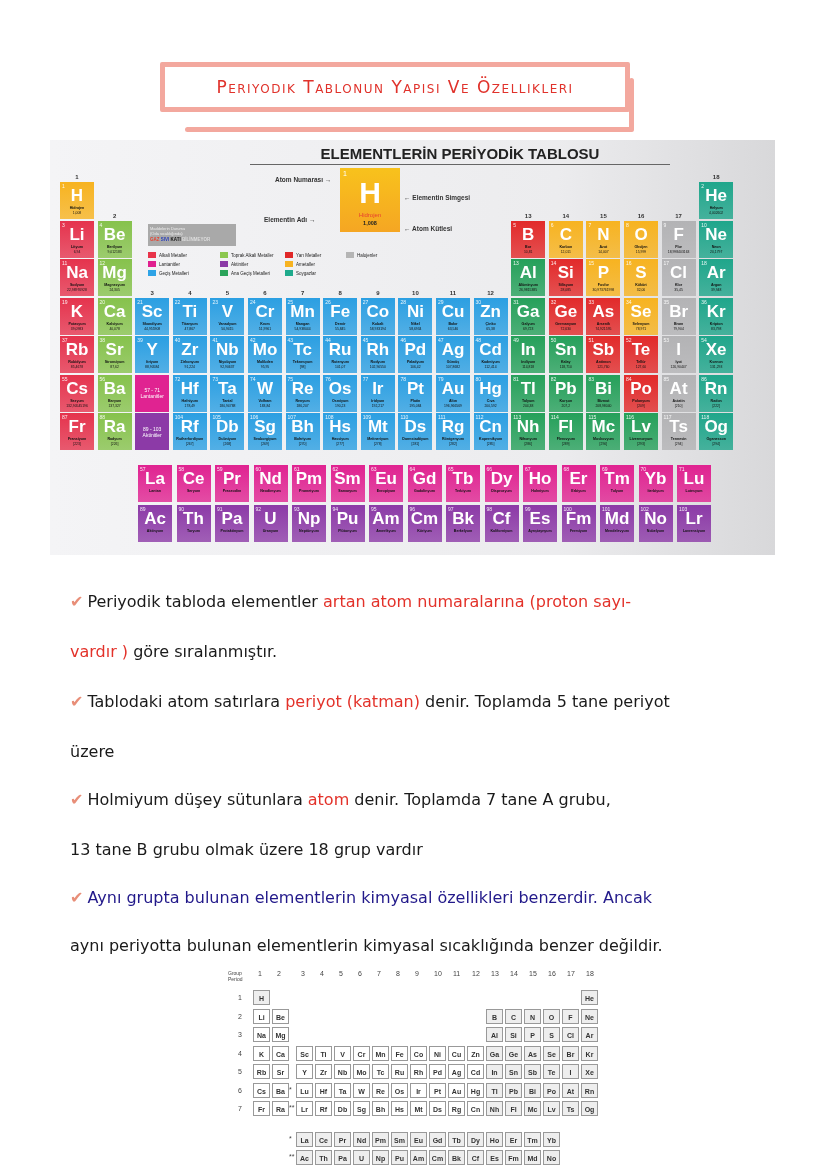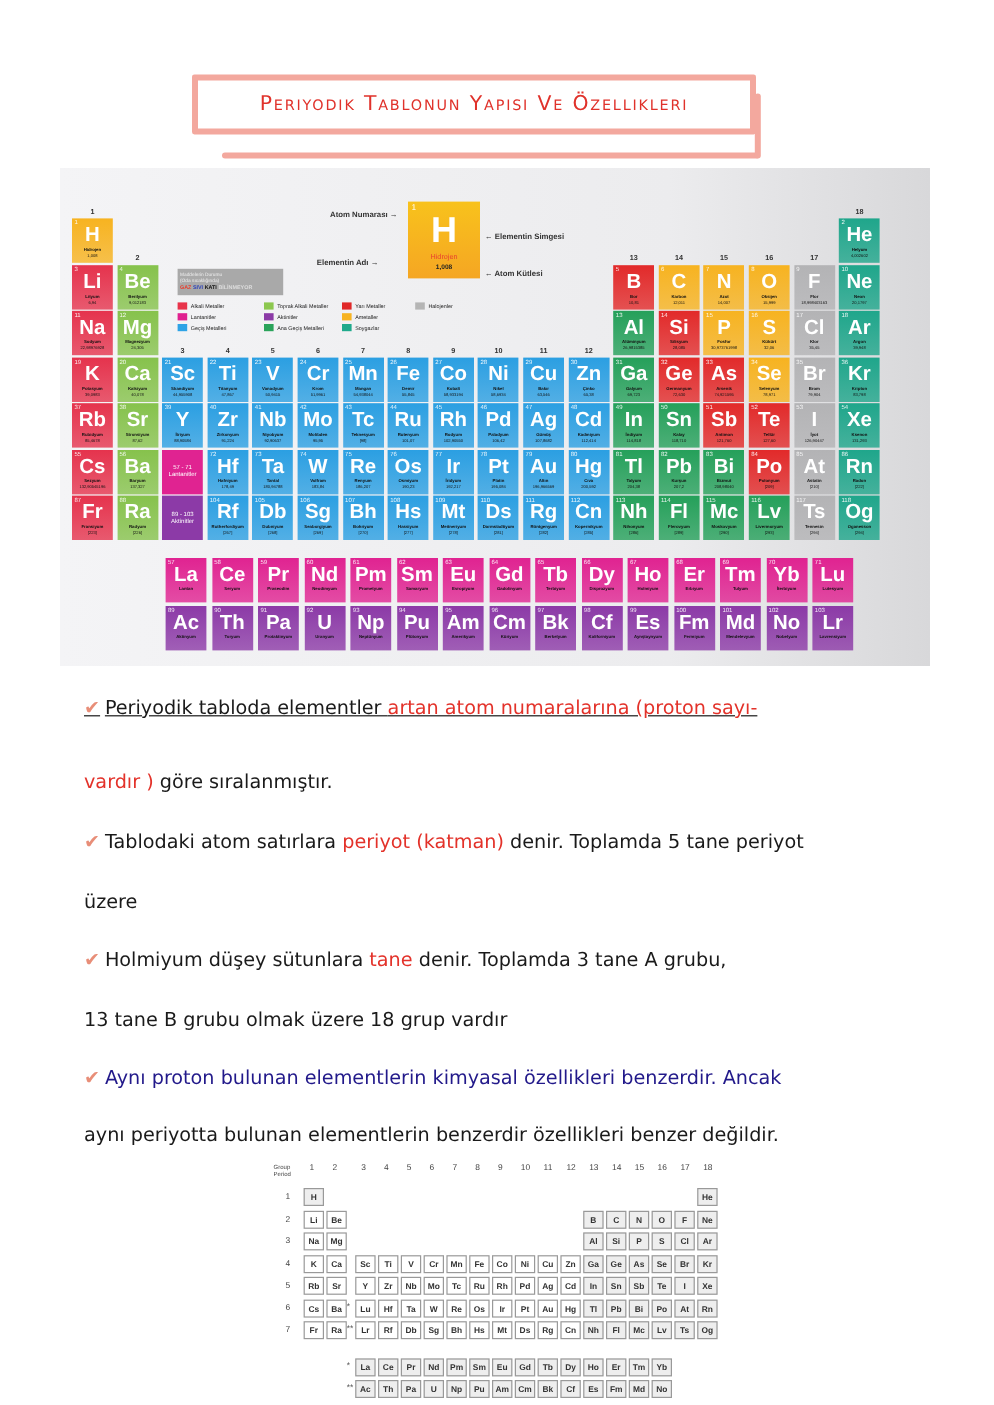--- a/index.html
+++ b/index.html
@@ -52,6 +52,7 @@
 </div>
 
 <div class="pt" id="pt">
+  <div class="pt-title">ELEMENTLERİN PERİYODİK TABLOSU</div>
 
   <div class="keylab" style="left:225px;top:36px;">Atom Numarası →</div>
   <div class="keylab" style="left:214px;top:76px;">Elementin Adı →</div>

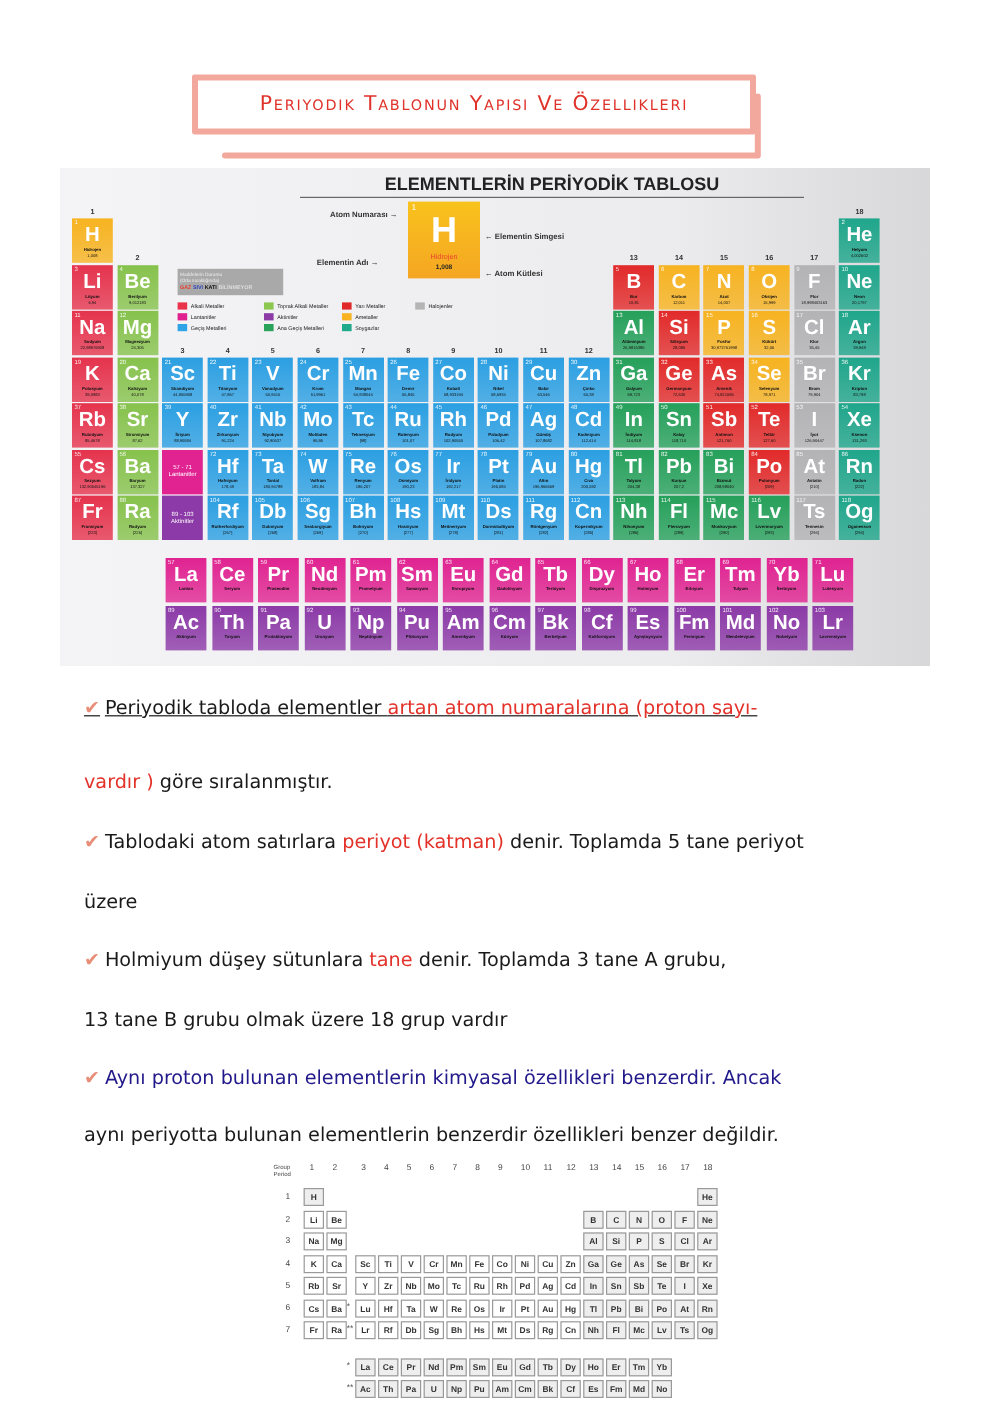--- a/index.html
+++ b/index.html
@@ -820,7 +820,7 @@
 </div>
 
 <div class="notes" id="notes">
-    <div class="line" style="top: 0; text-decoration: underline;"><span class="check">✔</span><span>Periyodik tabloda elementler </span><span class="red">artan atom numaralarına (proton sayı-</span></div>
+    <div class="line" style="top: 12px;"><span class="check">✔</span><span>Periyodik tabloda elementler </span><span class="red">artan atom numaralarına (proton sayı-</span></div>
     <div class="line" style="top: 62px;"><span class="red">vardır )</span><span> göre sıralanmıştır.</span></div>
     <div class="line" style="top: 112px;"><span class="check">✔</span><span>Tablodaki atom satırlara </span><span class="red">periyot (katman)</span><span> denir. Toplamda 5 tane periyot</span></div>
     <div class="line" style="top: 162px;"><span>üzere</span></div>

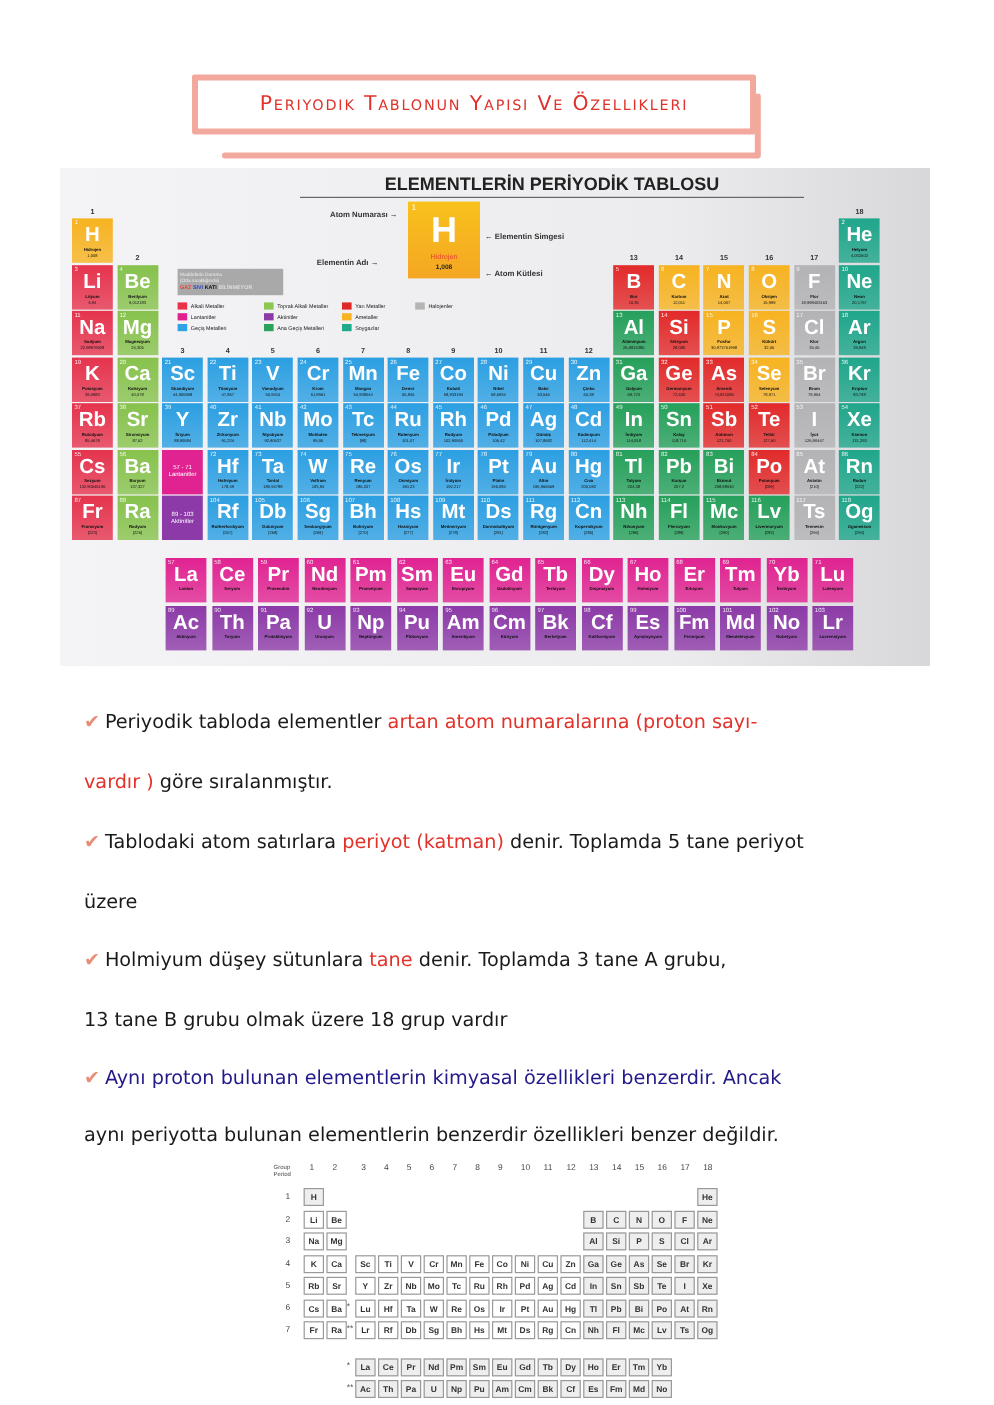--- a/index.html
+++ b/index.html
@@ -824,7 +824,7 @@
     <div class="line" style="top: 62px;"><span class="red">vardır )</span><span> göre sıralanmıştır.</span></div>
     <div class="line" style="top: 112px;"><span class="check">✔</span><span>Tablodaki atom satırlara </span><span class="red">periyot (katman)</span><span> denir. Toplamda 5 tane periyot</span></div>
     <div class="line" style="top: 162px;"><span>üzere</span></div>
-    <div class="line" style="top: 210px;"><span class="check">✔</span><span>Holmiyum düşey sütunlara </span><span class="red">tane</span><span> denir. Toplamda 3 tane A grubu,</span></div>
+    <div class="line" style="top: 210px;"><span class="check">✔</span><span>Holmiyum düşey sütunlara </span><span class="red">atom</span><span> denir. Toplamda 3 tane A grubu,</span></div>
     <div class="line" style="top: 260px;"><span>13 tane B grubu olmak üzere 18 grup vardır</span></div>
     <div class="line" style="top: 308px;"><span class="check">✔</span><span class="blue">Aynı proton bulunan elementlerin kimyasal özellikleri benzerdir. Ancak</span></div>
     <div class="line" style="top: 356px;"><span>aynı periyotta bulunan elementlerin benzerdir özellikleri benzer değildir.</span></div>

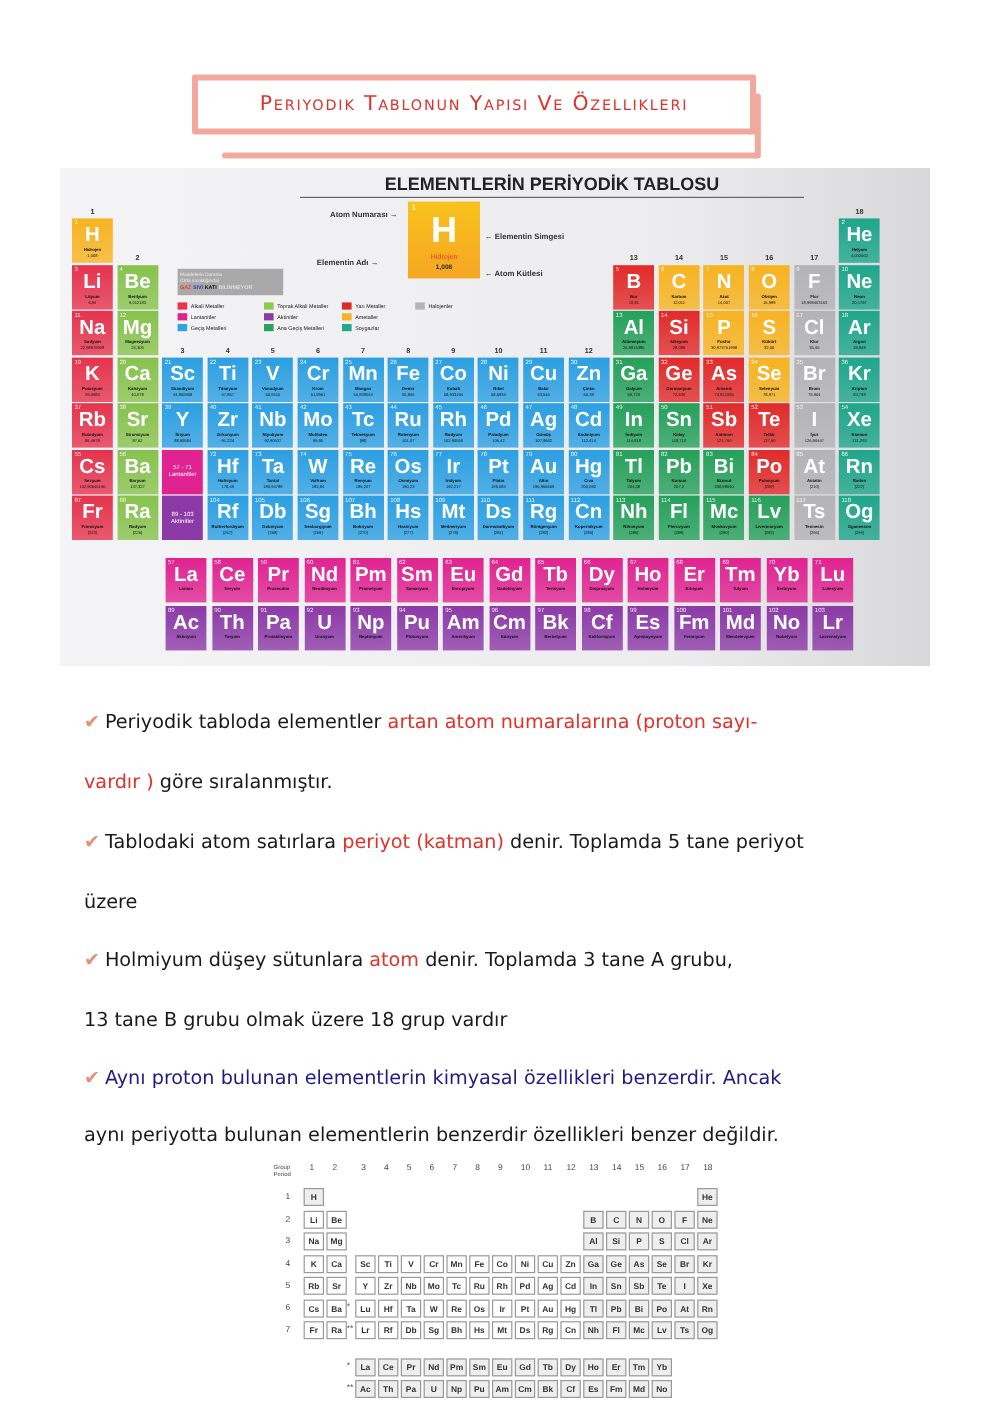--- a/index.html
+++ b/index.html
@@ -824,7 +824,7 @@
     <div class="line" style="top: 62px;"><span class="red">vardır )</span><span> göre sıralanmıştır.</span></div>
     <div class="line" style="top: 112px;"><span class="check">✔</span><span>Tablodaki atom satırlara </span><span class="red">periyot (katman)</span><span> denir. Toplamda 5 tane periyot</span></div>
     <div class="line" style="top: 162px;"><span>üzere</span></div>
-    <div class="line" style="top: 210px;"><span class="check">✔</span><span>Holmiyum düşey sütunlara </span><span class="red">atom</span><span> denir. Toplamda 3 tane A grubu,</span></div>
+    <div class="line" style="top: 210px;"><span class="check">✔</span><span>Holmiyum düşey sütunlara </span><span class="red">atom</span><span> denir. Toplamda 7 tane A grubu,</span></div>
     <div class="line" style="top: 260px;"><span>13 tane B grubu olmak üzere 18 grup vardır</span></div>
     <div class="line" style="top: 308px;"><span class="check">✔</span><span class="blue">Aynı proton bulunan elementlerin kimyasal özellikleri benzerdir. Ancak</span></div>
     <div class="line" style="top: 356px;"><span>aynı periyotta bulunan elementlerin benzerdir özellikleri benzer değildir.</span></div>

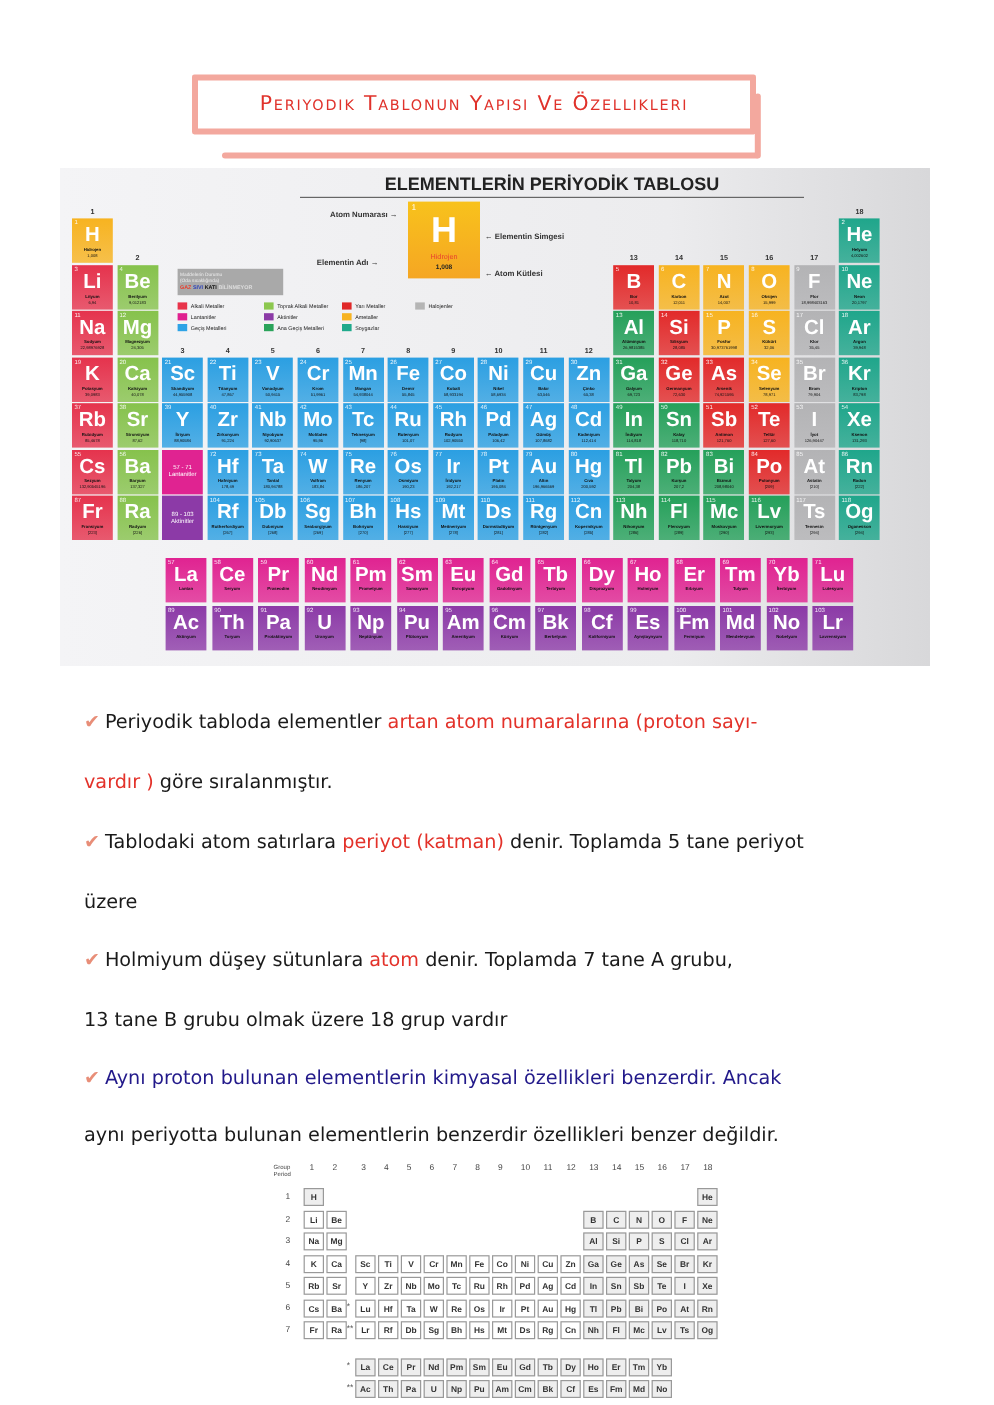--- a/index.html
+++ b/index.html
@@ -826,7 +826,7 @@
     <div class="line" style="top: 162px;"><span>üzere</span></div>
     <div class="line" style="top: 210px;"><span class="check">✔</span><span>Holmiyum düşey sütunlara </span><span class="red">atom</span><span> denir. Toplamda 7 tane A grubu,</span></div>
     <div class="line" style="top: 260px;"><span>13 tane B grubu olmak üzere 18 grup vardır</span></div>
-    <div class="line" style="top: 308px;"><span class="check">✔</span><span class="blue">Aynı proton bulunan elementlerin kimyasal özellikleri benzerdir. Ancak</span></div>
+    <div class="line" style="top: 308px;"><span class="check">✔</span><span class="blue">Aynı grupta bulunan elementlerin kimyasal özellikleri benzerdir. Ancak</span></div>
     <div class="line" style="top: 356px;"><span>aynı periyotta bulunan elementlerin benzerdir özellikleri benzer değildir.</span></div>
   </div>
 

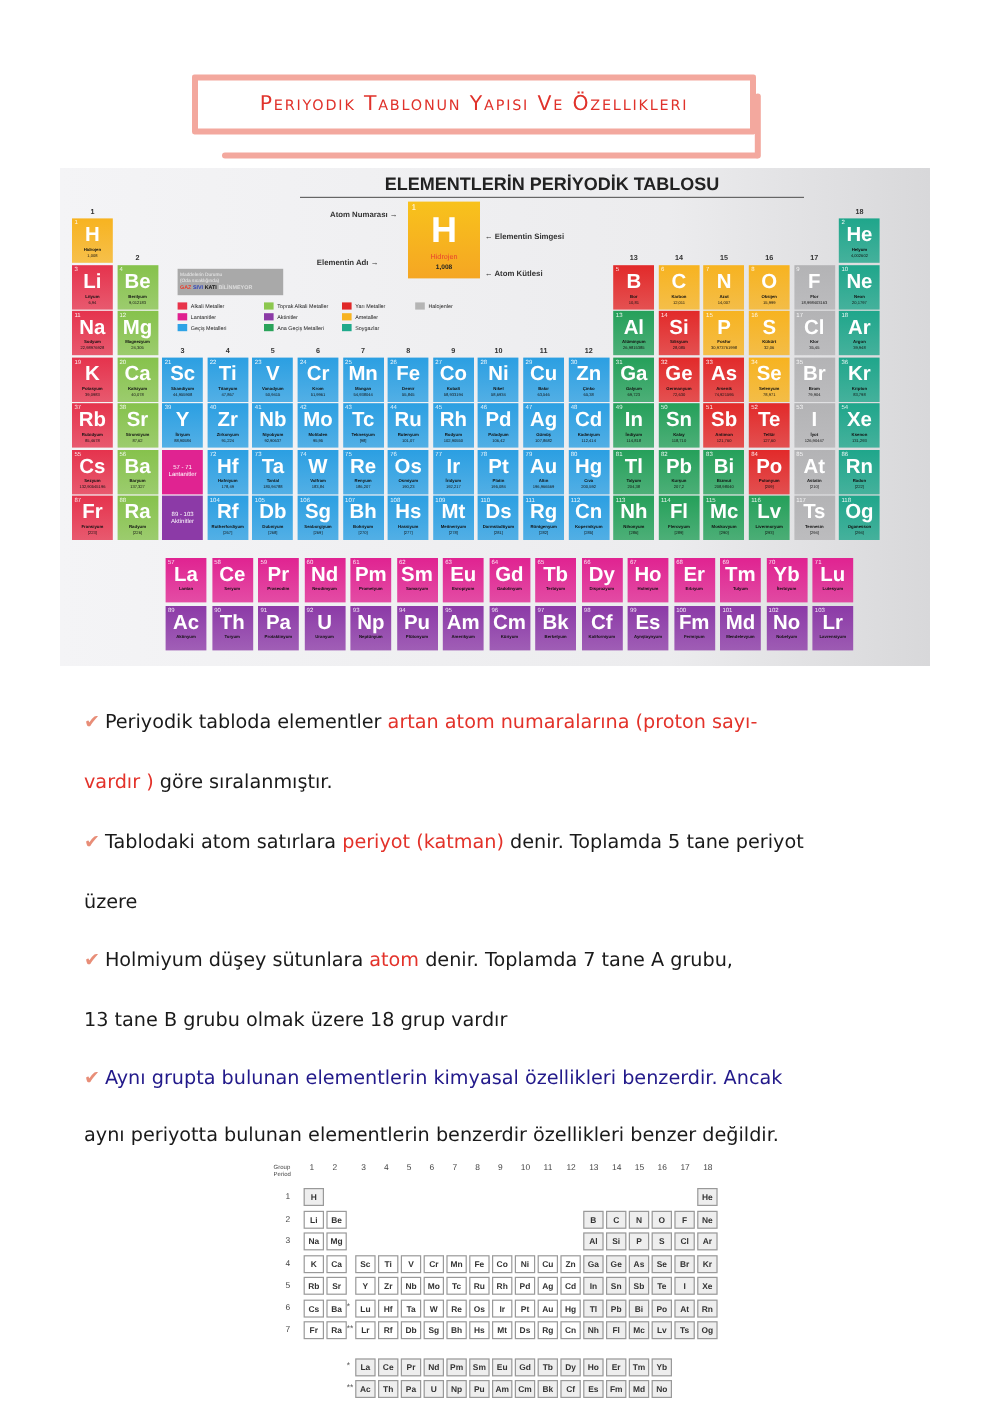--- a/index.html
+++ b/index.html
@@ -827,7 +827,7 @@
     <div class="line" style="top: 210px;"><span class="check">✔</span><span>Holmiyum düşey sütunlara </span><span class="red">atom</span><span> denir. Toplamda 7 tane A grubu,</span></div>
     <div class="line" style="top: 260px;"><span>13 tane B grubu olmak üzere 18 grup vardır</span></div>
     <div class="line" style="top: 308px;"><span class="check">✔</span><span class="blue">Aynı grupta bulunan elementlerin kimyasal özellikleri benzerdir. Ancak</span></div>
-    <div class="line" style="top: 356px;"><span>aynı periyotta bulunan elementlerin benzerdir özellikleri benzer değildir.</span></div>
+    <div class="line" style="top: 356px;"><span>aynı periyotta bulunan elementlerin kimyasal sıcaklığında benzer değildir.</span></div>
   </div>
 
 <div class="mini" id="mini">

